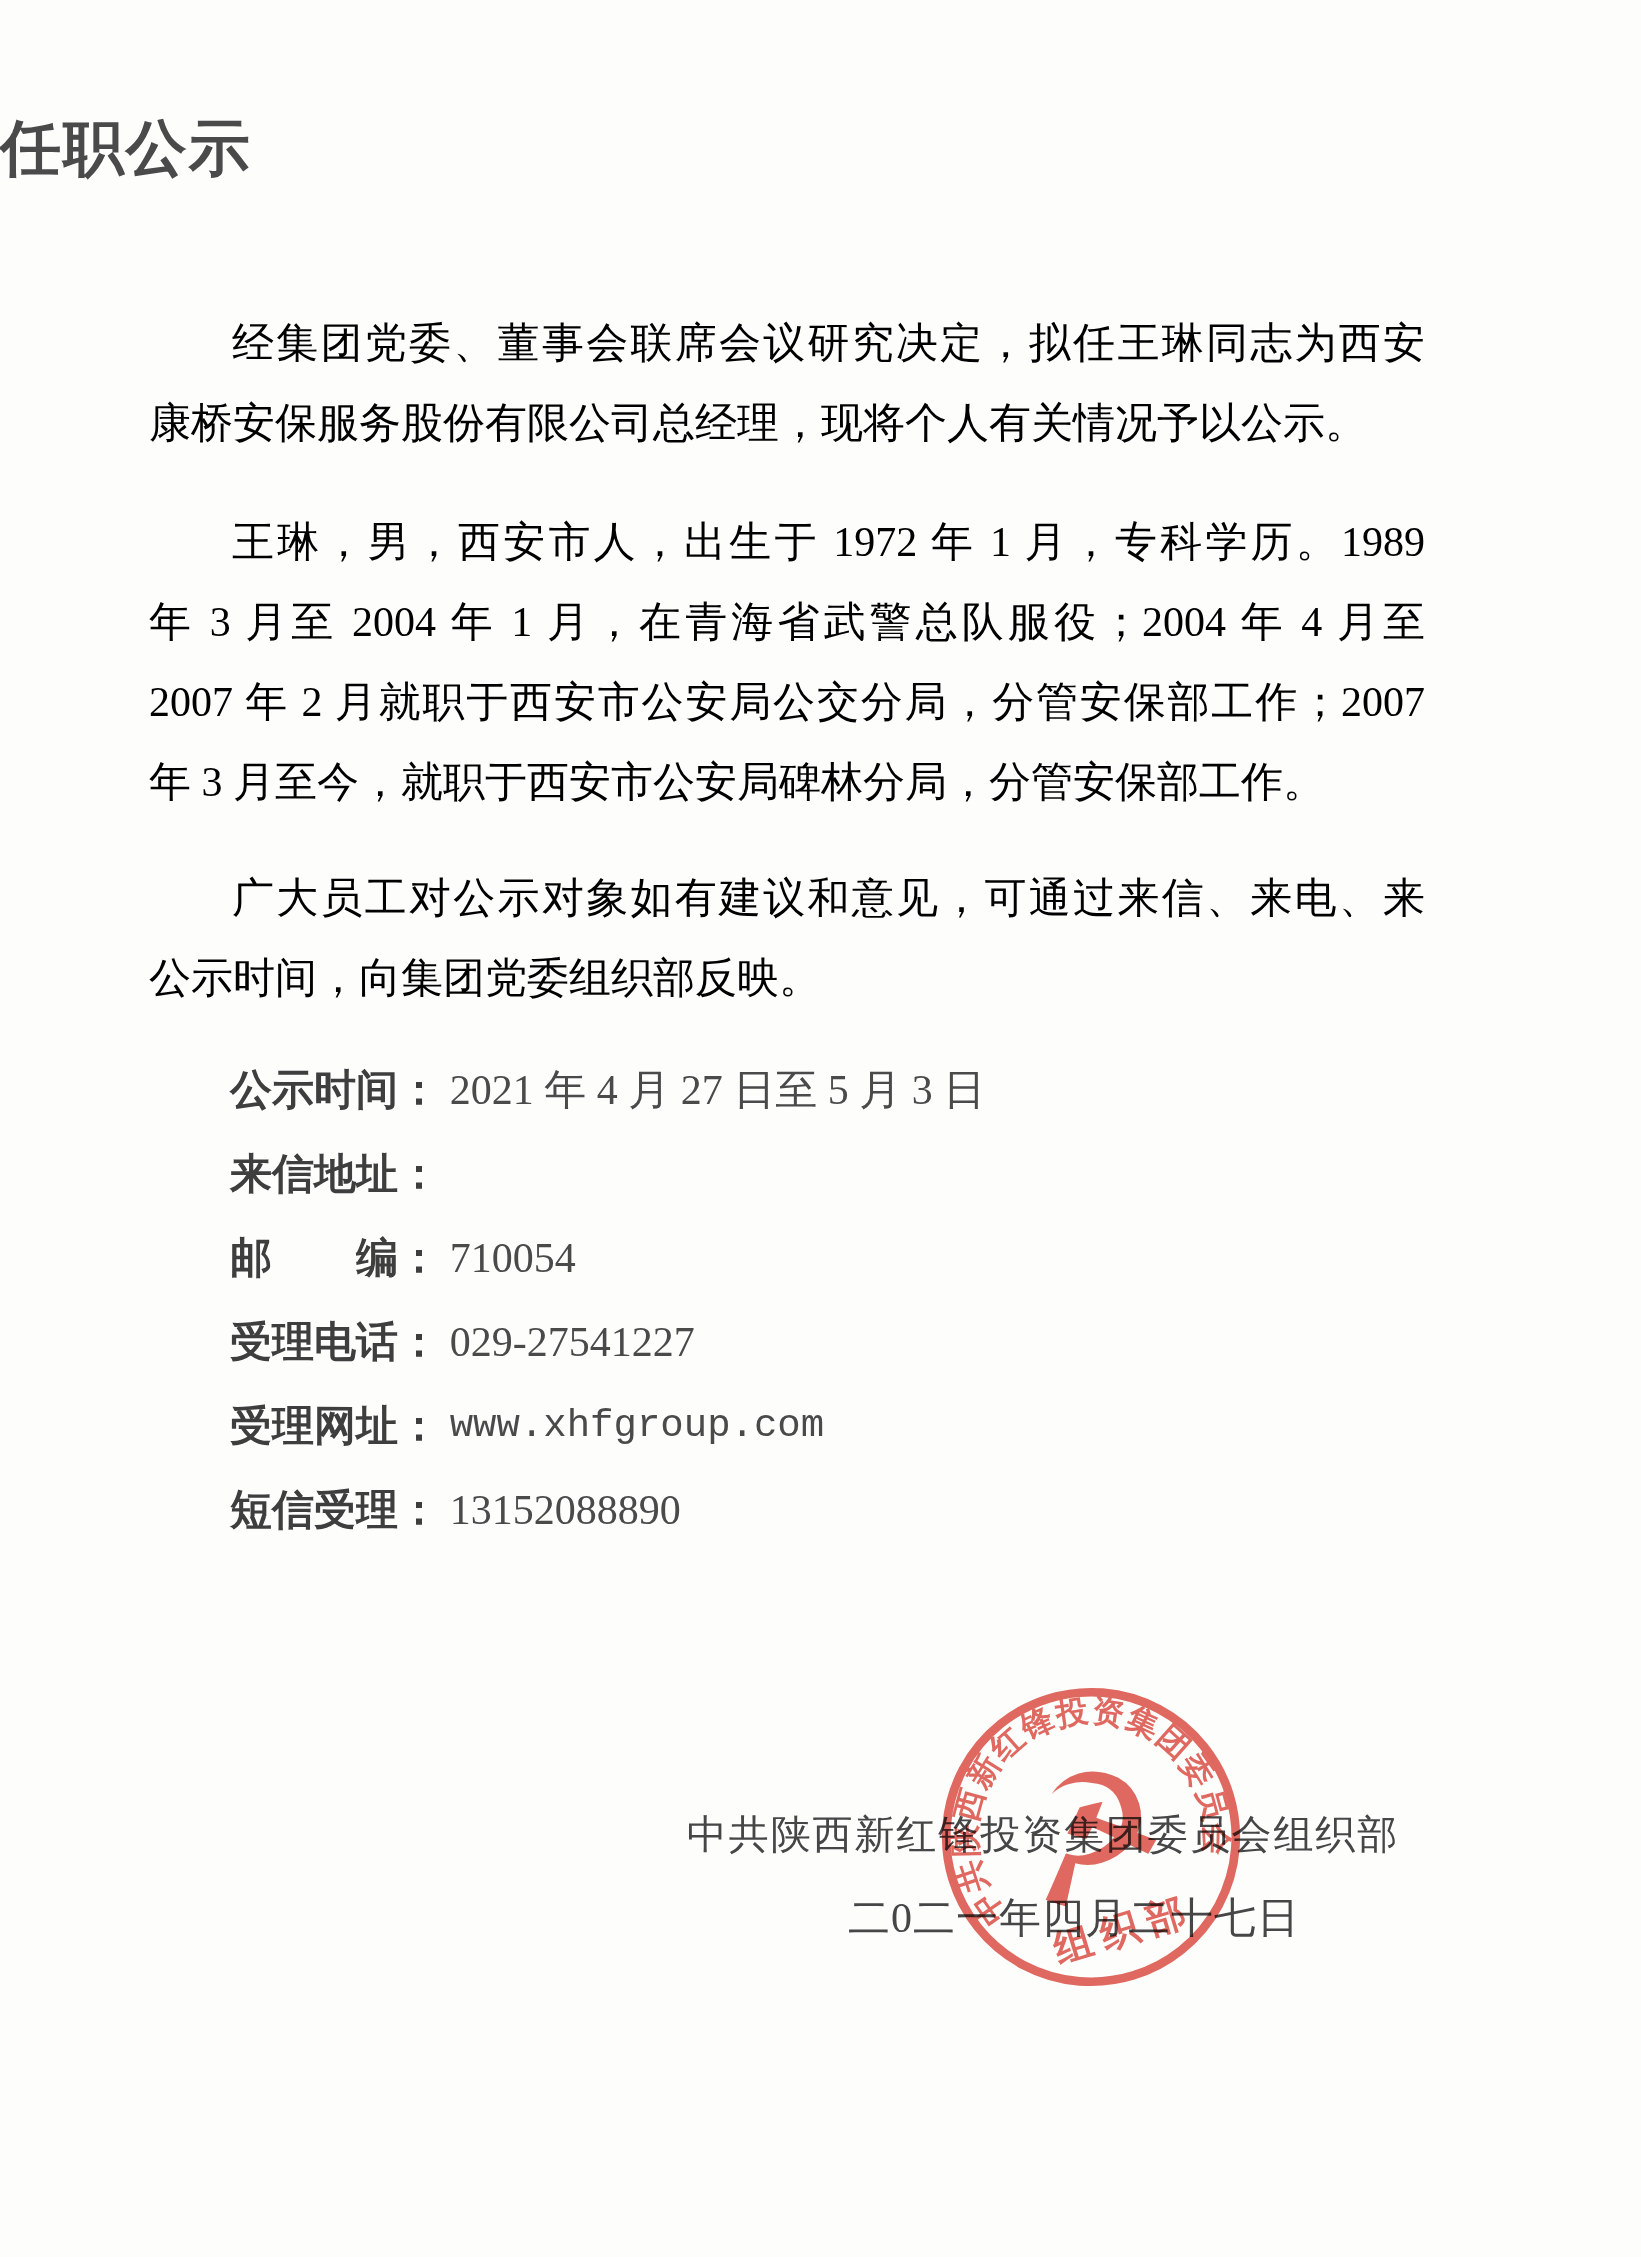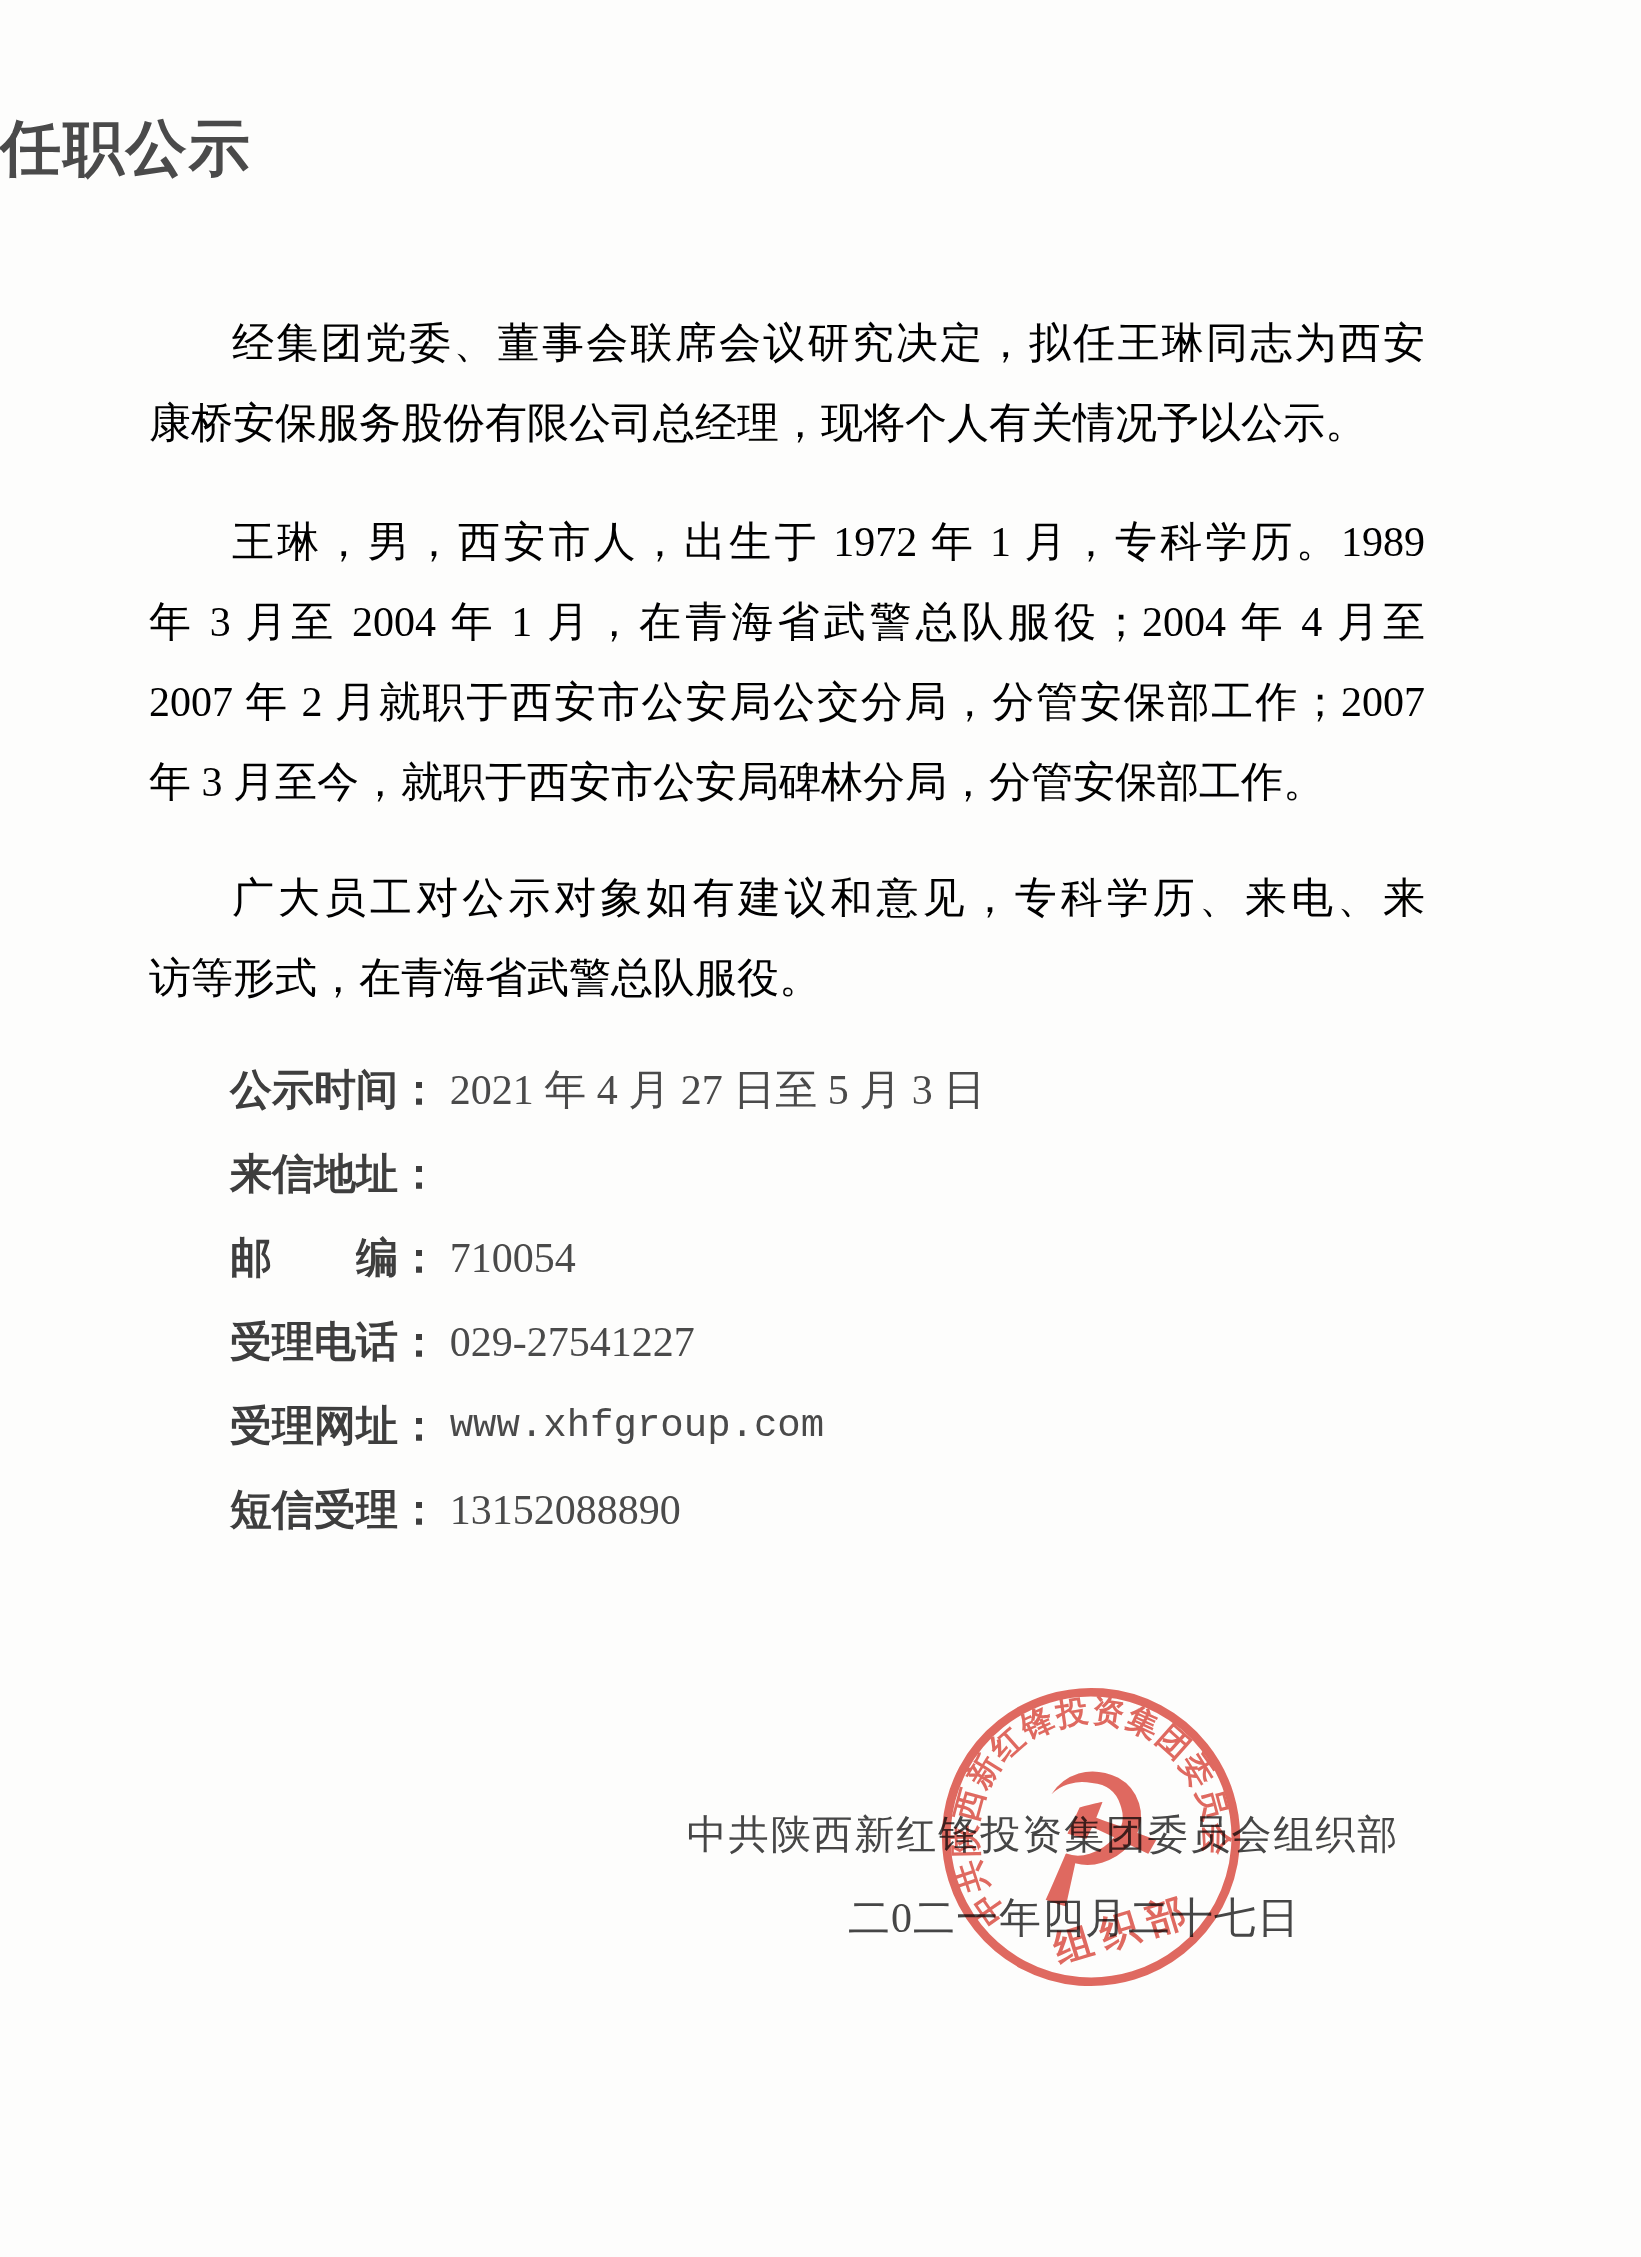--- a/index.html
+++ b/index.html
@@ -140,7 +140,7 @@
   </div>
 
   <div class="para" id="p3">
-    <div class="pline indent">广大员工对公示对象如有建议和意见，专科学历、来电、来</div>
+    <div class="pline indent">广大员工对公示对象如有建议和意见，可通过来信、来电、来</div>
     <div class="pline last">访等形式，在青海省武警总队服役。</div>
   </div>
 

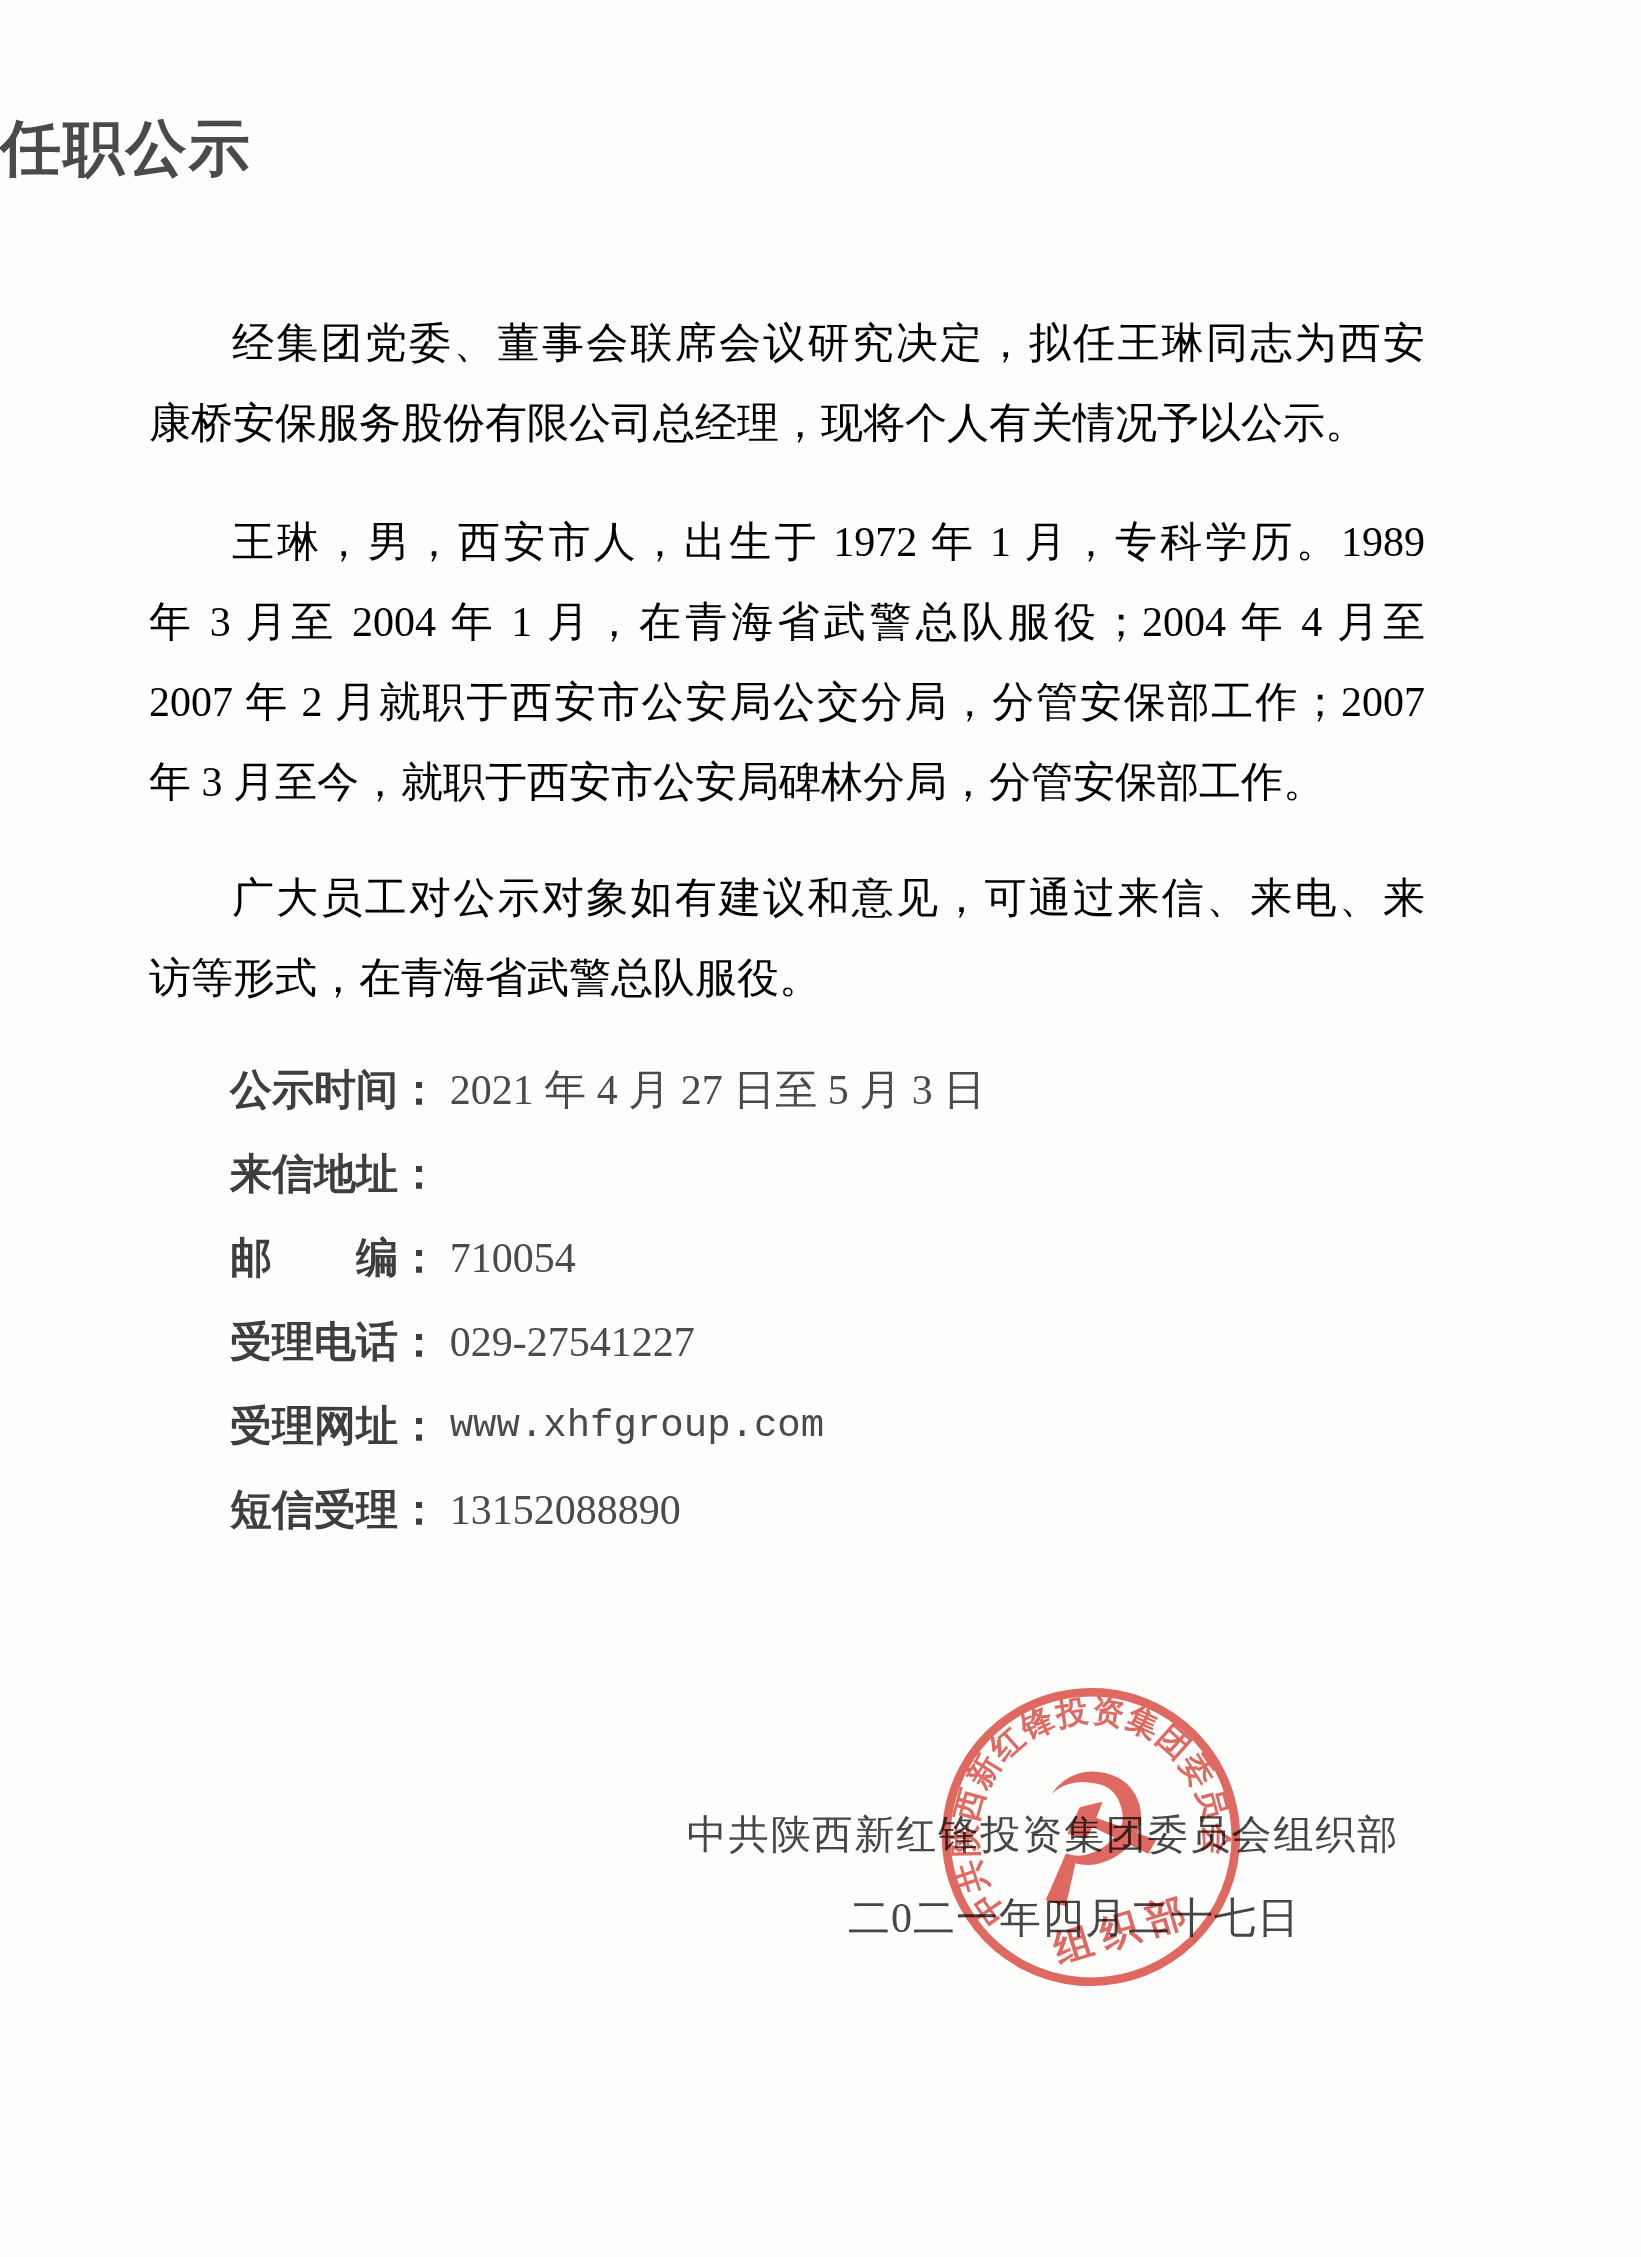--- a/index.html
+++ b/index.html
@@ -141,7 +141,7 @@
 
   <div class="para" id="p3">
     <div class="pline indent">广大员工对公示对象如有建议和意见，可通过来信、来电、来</div>
-    <div class="pline last">访等形式，在青海省武警总队服役。</div>
+    <div class="pline last">公示时间，向集团党委组织部反映。</div>
   </div>
 
   <div class="info">

